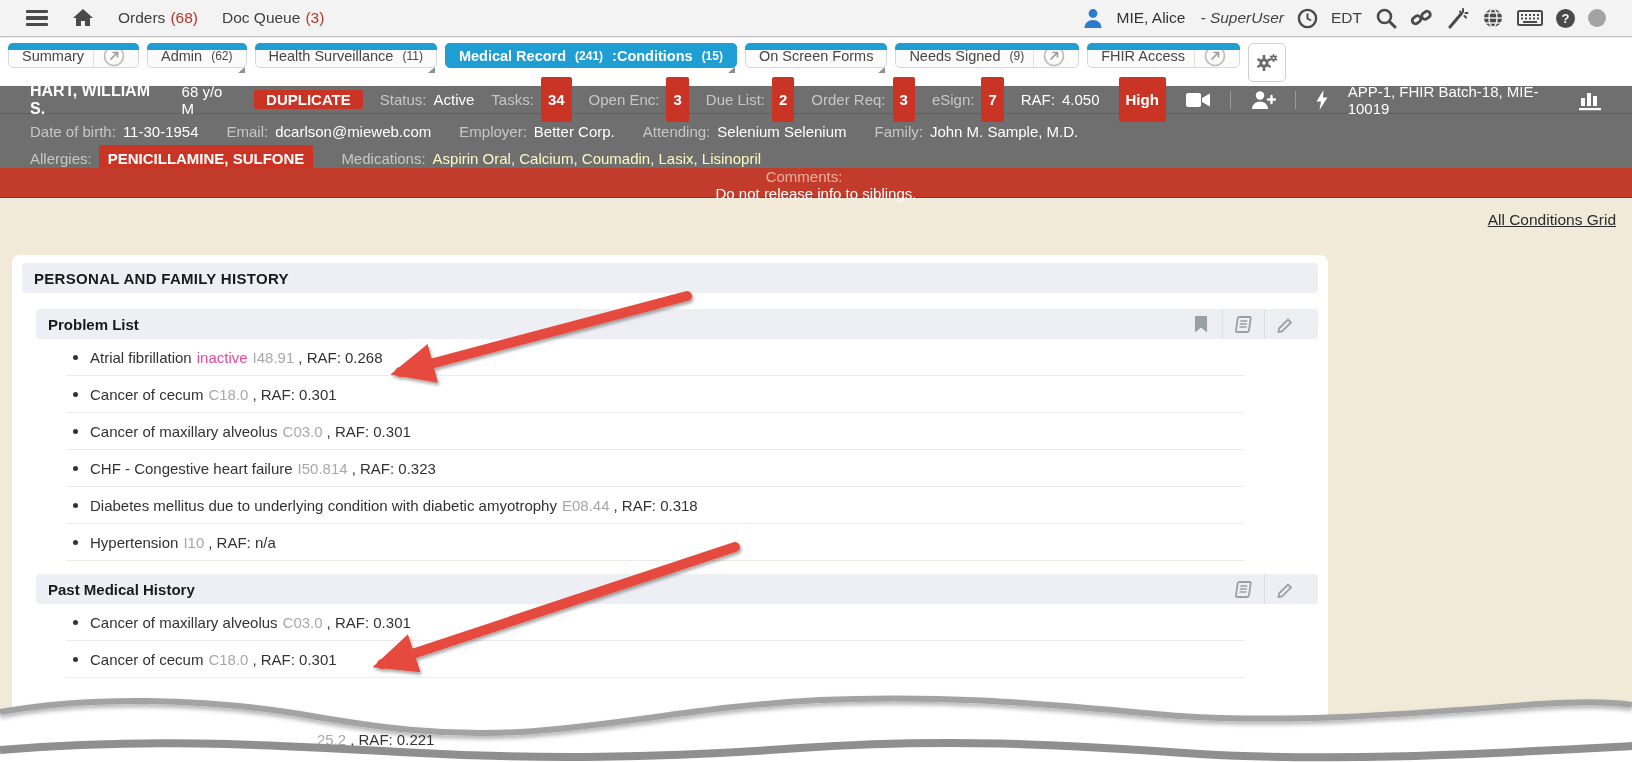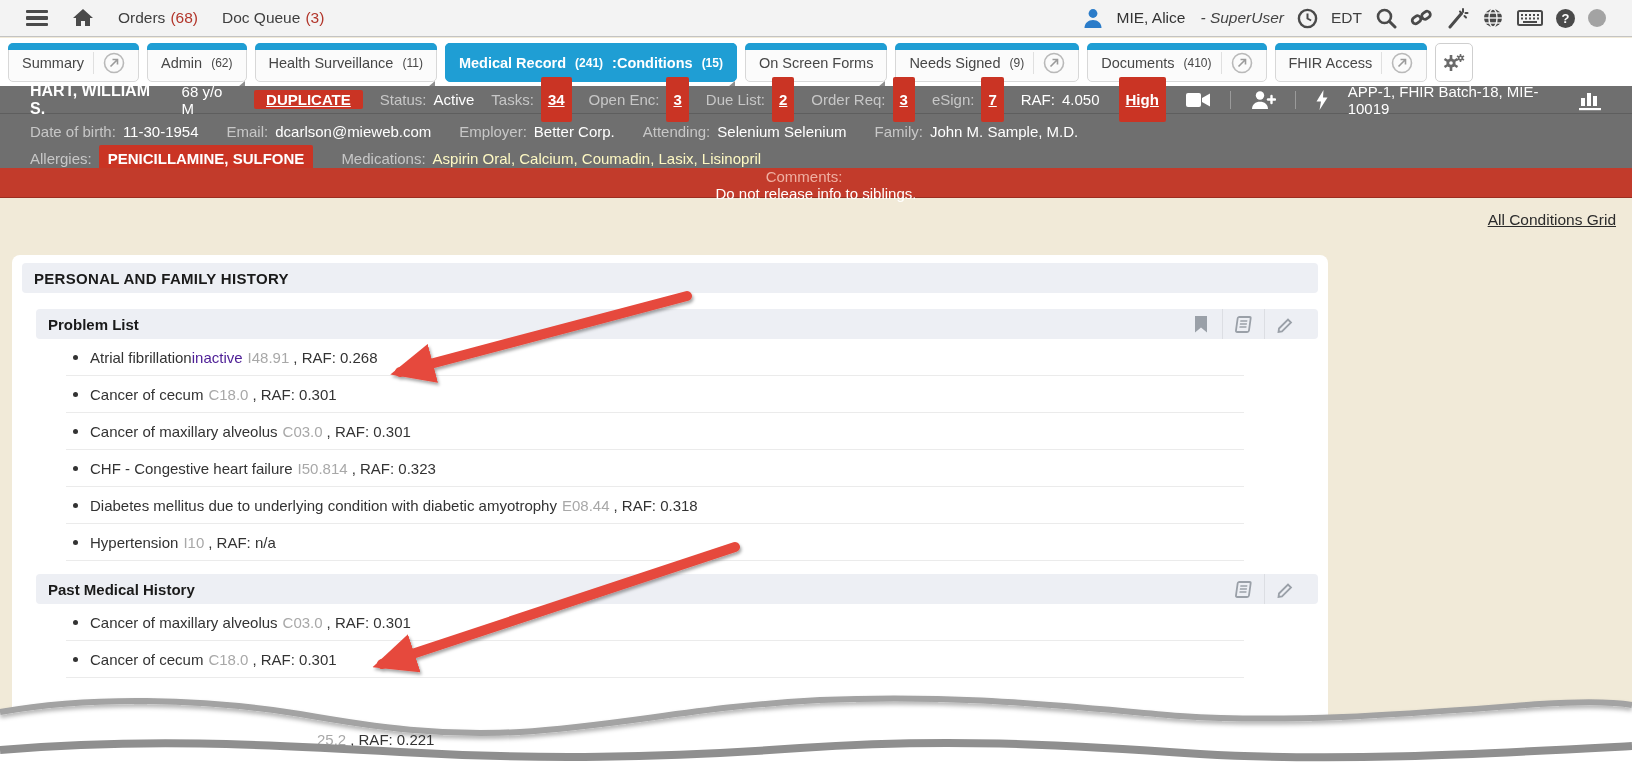--- a/index.html
+++ b/index.html
@@ -38,7 +38,7 @@
   .tab{
     position:relative; display:flex; align-items:center; gap:9px;
     background:#fbfbfb; border:1px solid #d8d8d8; border-radius:5px;
-    padding:0 13px; height:39px; font-size:14.5px; color:#474747; cursor:pointer; white-space:nowrap;
+    padding:0 13px; height:25px; font-size:14.5px; color:#474747; cursor:pointer; white-space:nowrap;
   }
   .tab::before{
     content:""; position:absolute; top:-1px; left:-1px; right:-1px; height:7px;

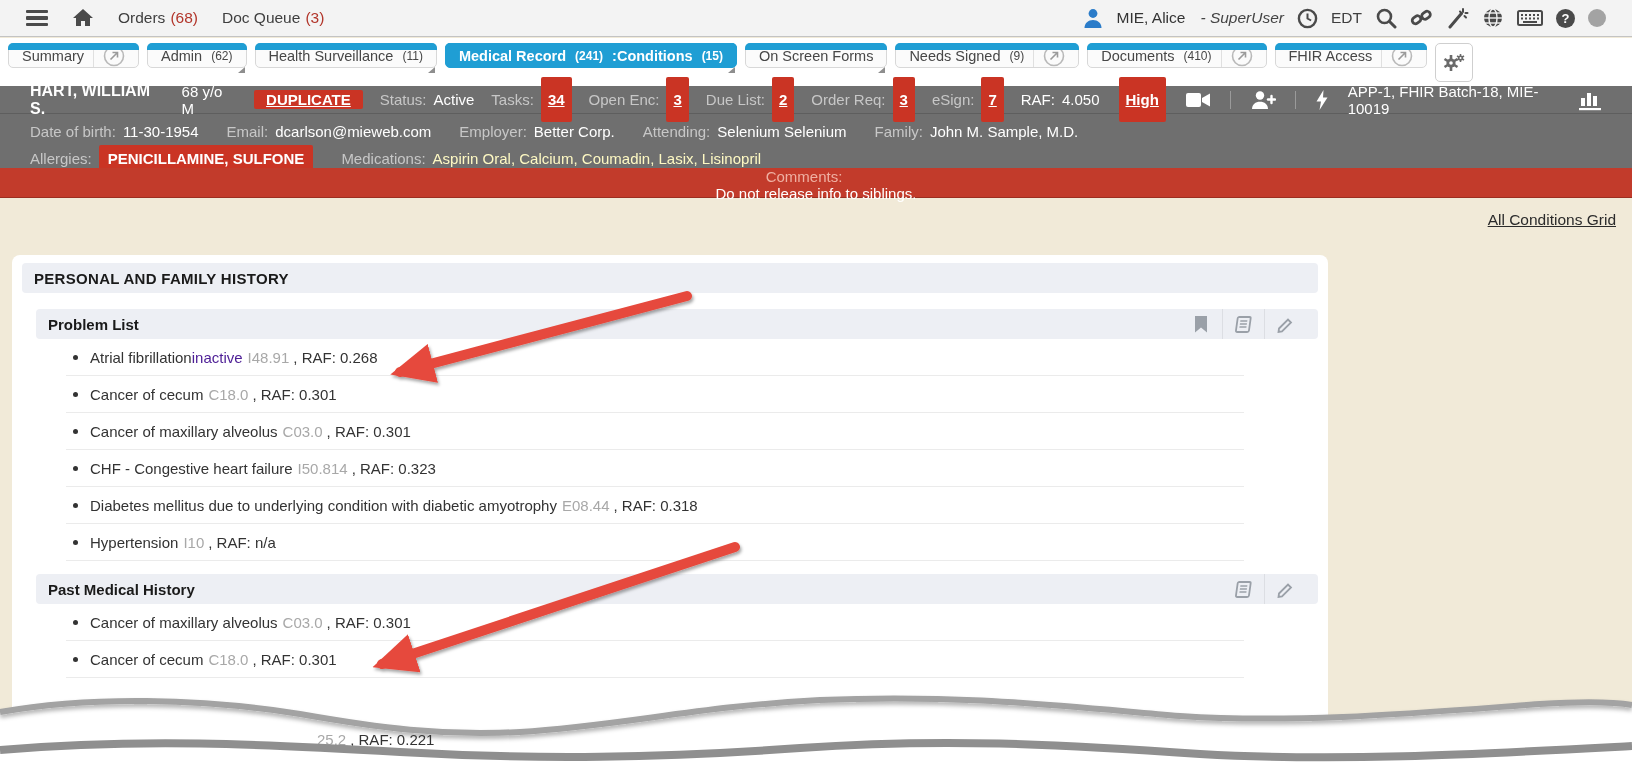--- a/index.html
+++ b/index.html
@@ -258,17 +258,6 @@
     </span>
   </div>
   <div class="tab">
-    <span>Documents</span>
-    <span class="tcnt">(410)</span>
-    <span class="tdiv"></span>
-    <span class="icn ext-icn">
-      <svg width="22" height="22" viewBox="0 0 22 22">
-          <circle cx="11" cy="11" r="9.5" fill="none" stroke="#b9b9b9" stroke-width="1.6"></circle>
-          <path d="M7.5 14.5 L14 8 M9.5 7.5 h5 v5" fill="none" stroke="#9b9b9b" stroke-width="1.6"></path>
-        </svg>
-    </span>
-  </div>
-  <div class="tab">
     <span>FHIR Access</span>
     <span class="tdiv"></span>
     <span class="icn ext-icn">

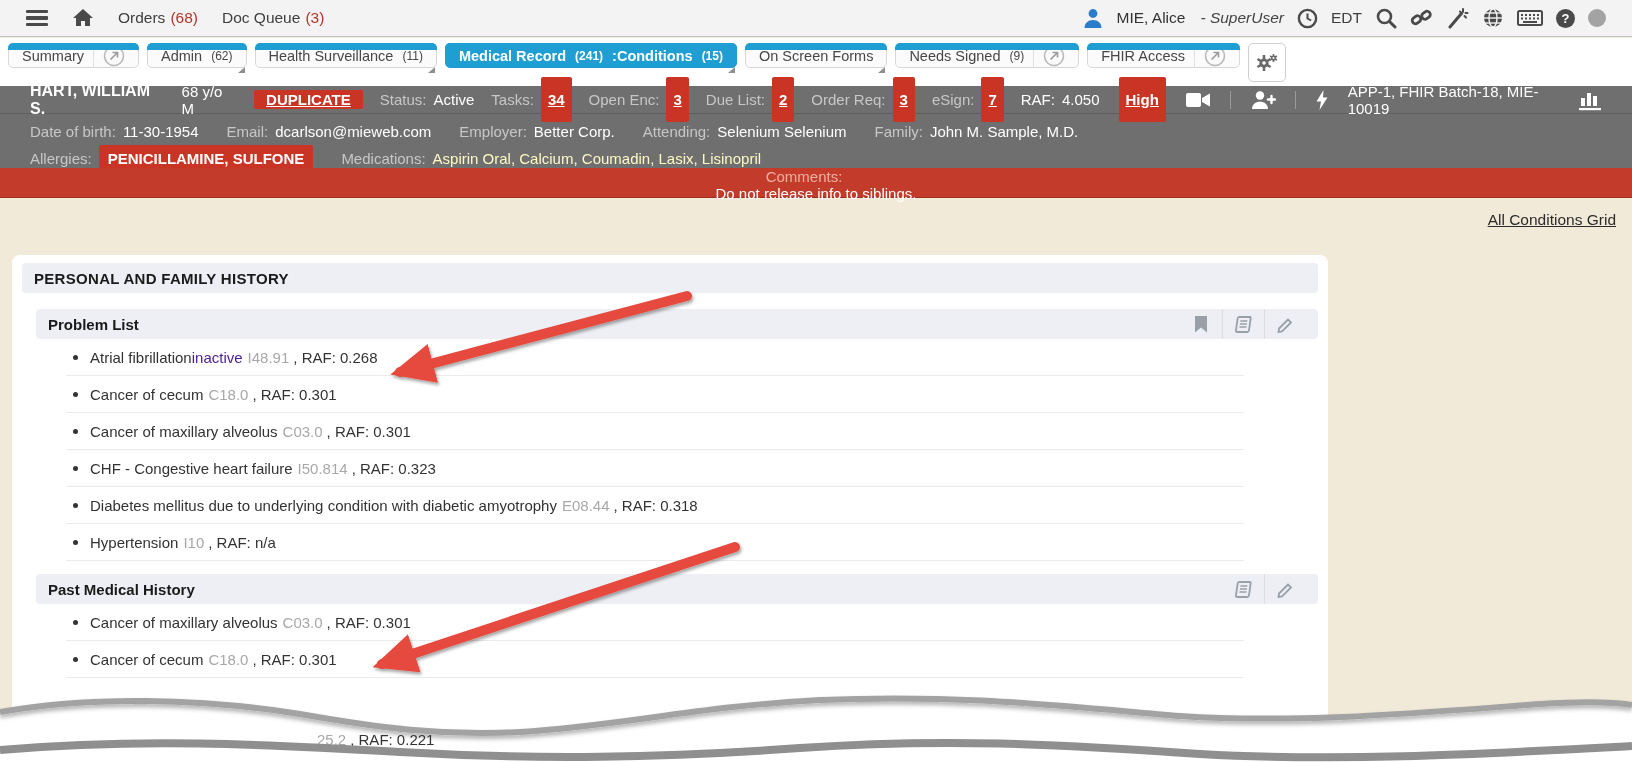--- a/index.html
+++ b/index.html
@@ -62,7 +62,7 @@
   .pname{ font-weight:bold; font-size:16px; }
   .plabel{ color:#c7c7c7; }
   .pair{ display:flex; align-items:center; gap:7px; white-space:nowrap;}
-  .rbadge{ background:#ca3424; color:#fff; font-weight:bold; padding:14px 7px; border-radius:2px;text-decoration:underline; }
+  .rbadge{ background:#ca3424; color:#fff; font-weight:bold; padding:14px 7px; border-radius:2px; }
   .dup{ padding:1px 12px; cursor:pointer;}
   .rafgrp{ margin-left:auto; display:flex; align-items:center; gap:19px;}
   .vline{ width:1px; height:18px; background:#9a9a9a; }

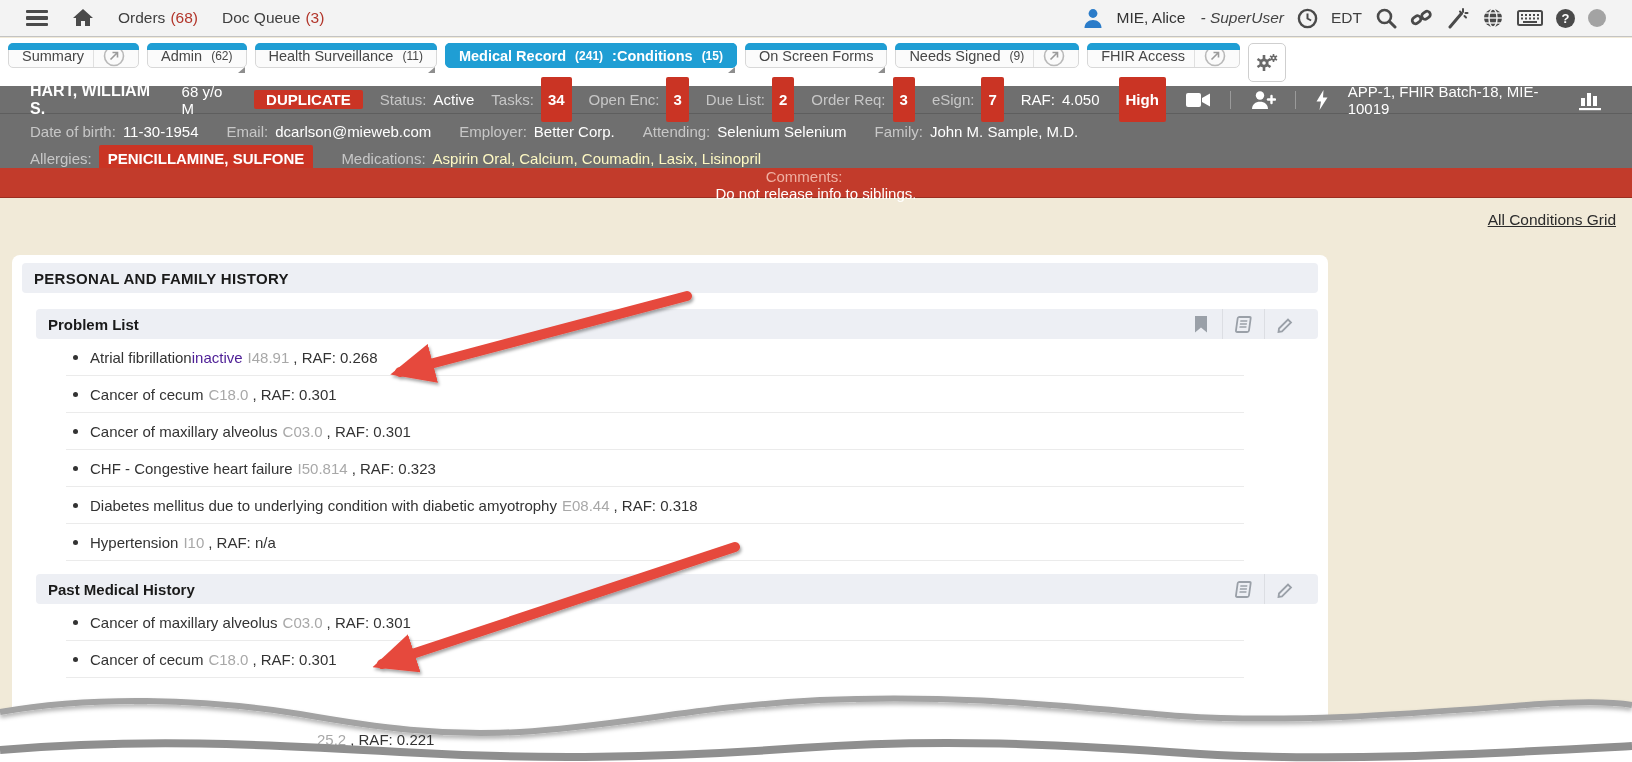--- a/index.html
+++ b/index.html
@@ -108,7 +108,7 @@
     content:""; position:absolute; left:7px; top:16px; width:5px; height:5px; border-radius:50%; background:#333;
   }
   .code{ color:#a8a8a8; margin-left:5px; }
-  .istat{ color:#4c1d95; cursor:pointer; }
+  .istat{ color:#ec4899; margin-left:5px; cursor:pointer; }
   .rafv{ color:#333; margin-left:4px; }
   
   .arrows{ position:absolute; top:0; left:0; width:1632px; height:762px; z-index:8; pointer-events:none;}

